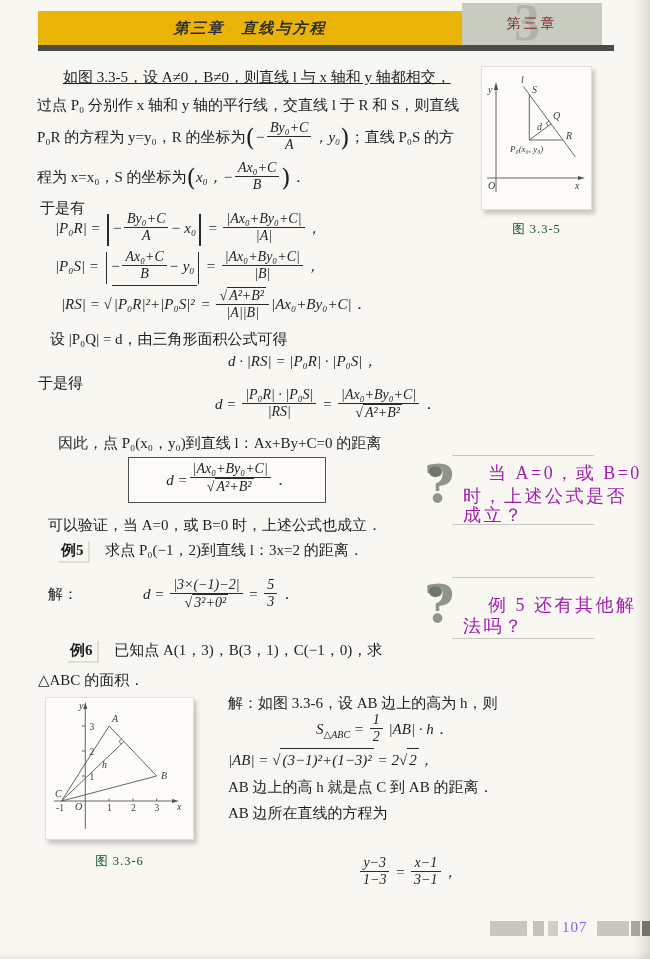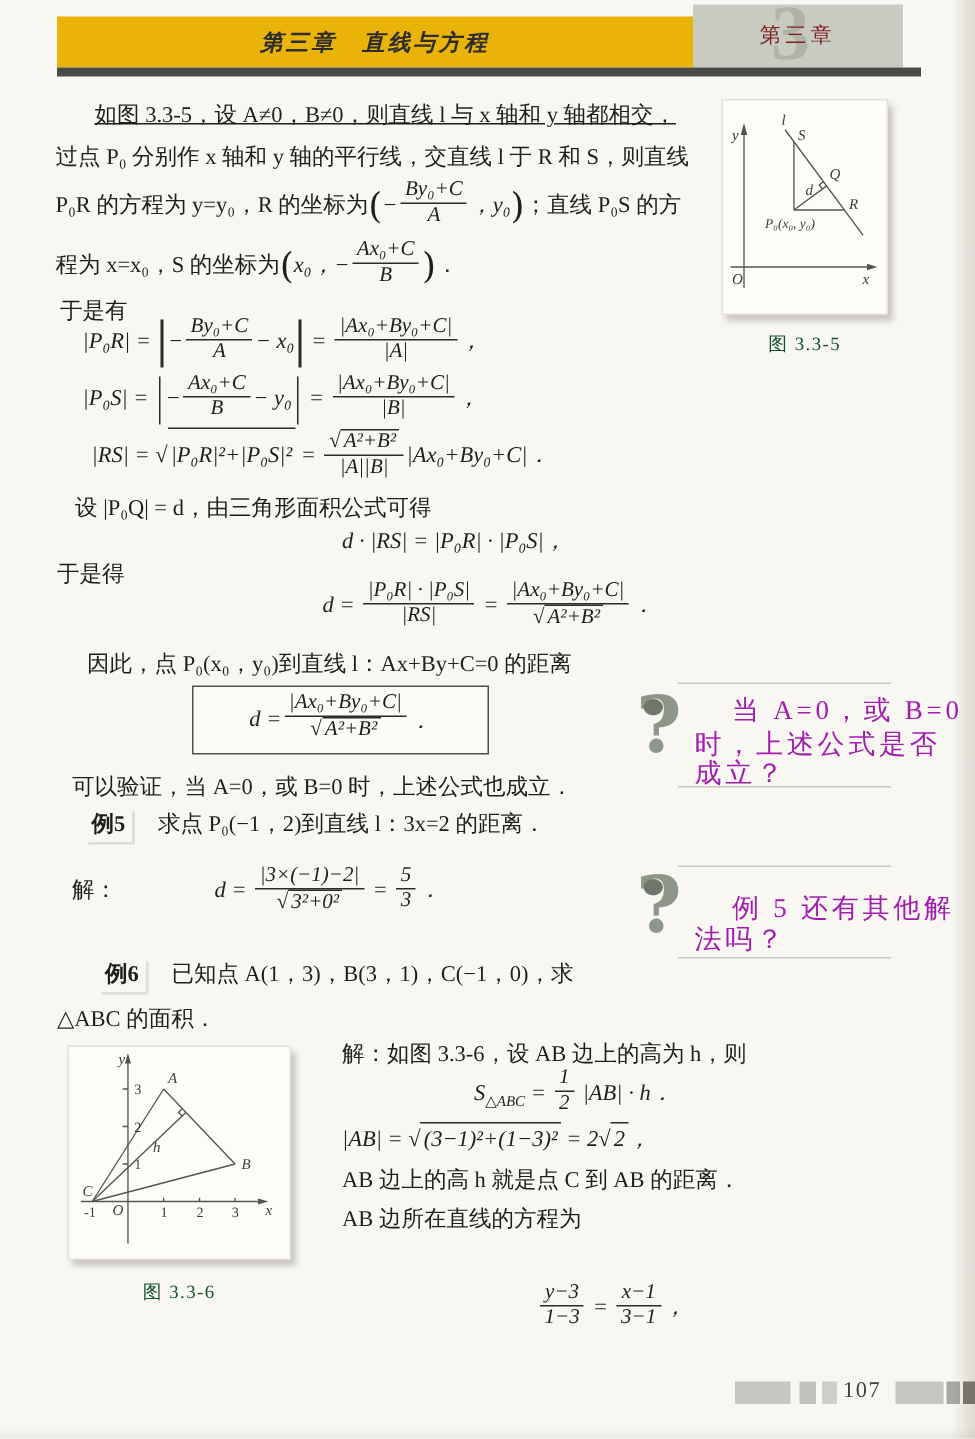--- a/index.html
+++ b/index.html
@@ -59,7 +59,7 @@
 
   
   .fblock { position:absolute; height:15px; }
-  .pagenum { position:absolute; left:562px; top:919px; font-size:15px; color:#404040; letter-spacing:1px; }
+  .pagenum { position:absolute; left:562px; top:919px; font-size:15px; color:#8b5cf6; letter-spacing:1px; }
 
   .edge { position:absolute; top:0; right:0; width:16px; height:100%;
           background:linear-gradient(to right, rgba(110,105,90,0), rgba(110,105,90,0.20)); }

